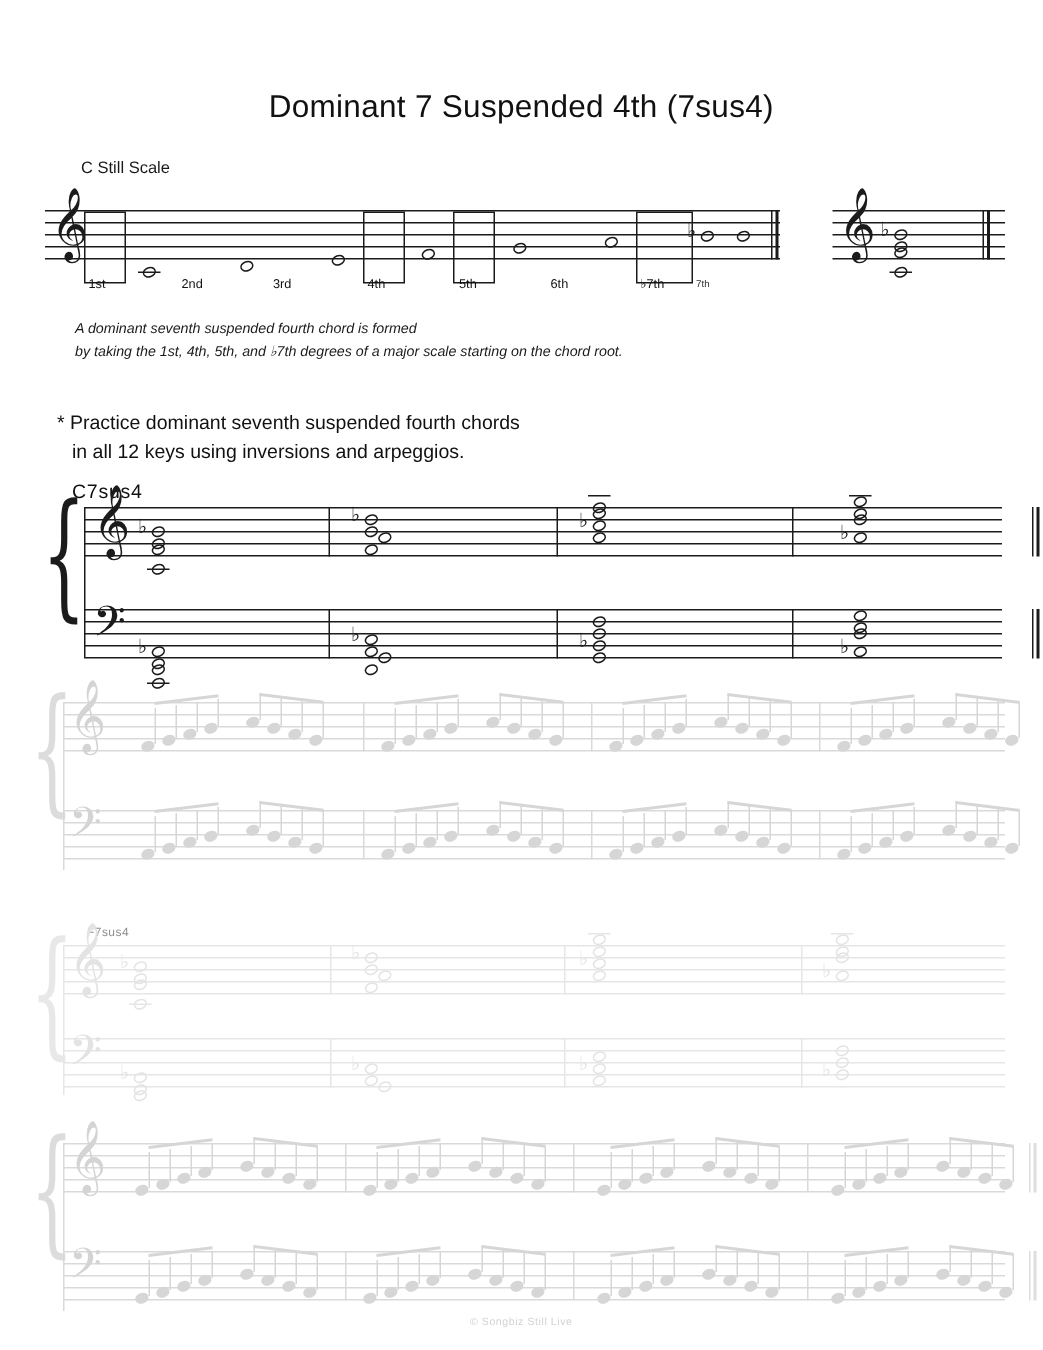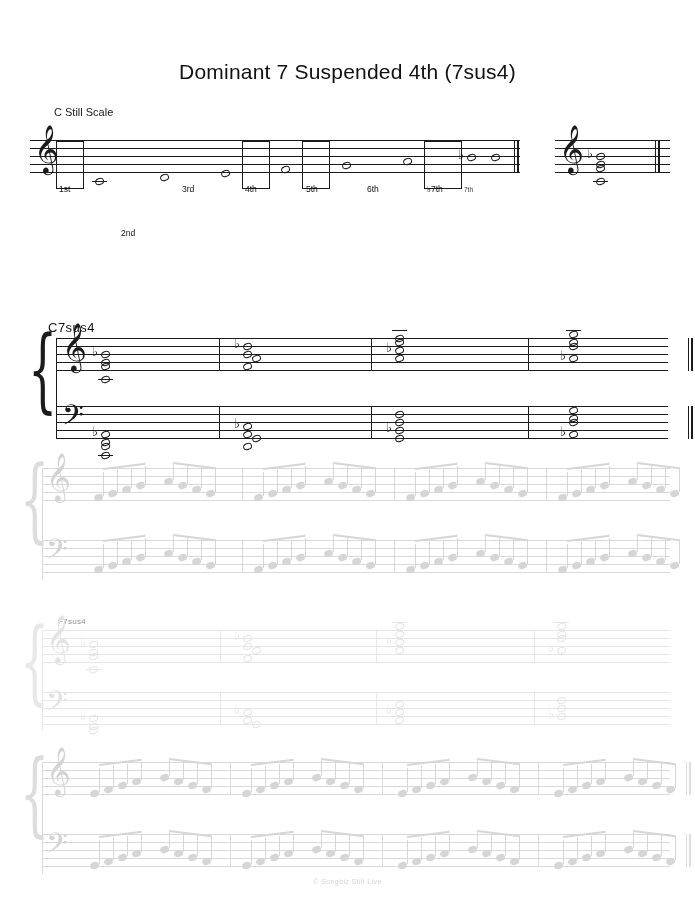--- a/index.html
+++ b/index.html
@@ -255,7 +255,7 @@
     <div class="degbox" style="left:394px; top:1px; width:38px; height:48px;"></div>
 
     <div class="deglabel" style="left:29px; top:44px;">1st</div>
-    <div class="deglabel" style="left:91px; top:44px;margin-top:44px;">2nd</div>
+    <div class="deglabel" style="left:91px; top:44px;">2nd</div>
     <div class="deglabel" style="left:152px; top:44px;">3rd</div>
     <div class="deglabel" style="left:215px; top:44px;">4th</div>
     <div class="deglabel" style="left:276px; top:44px;">5th</div>

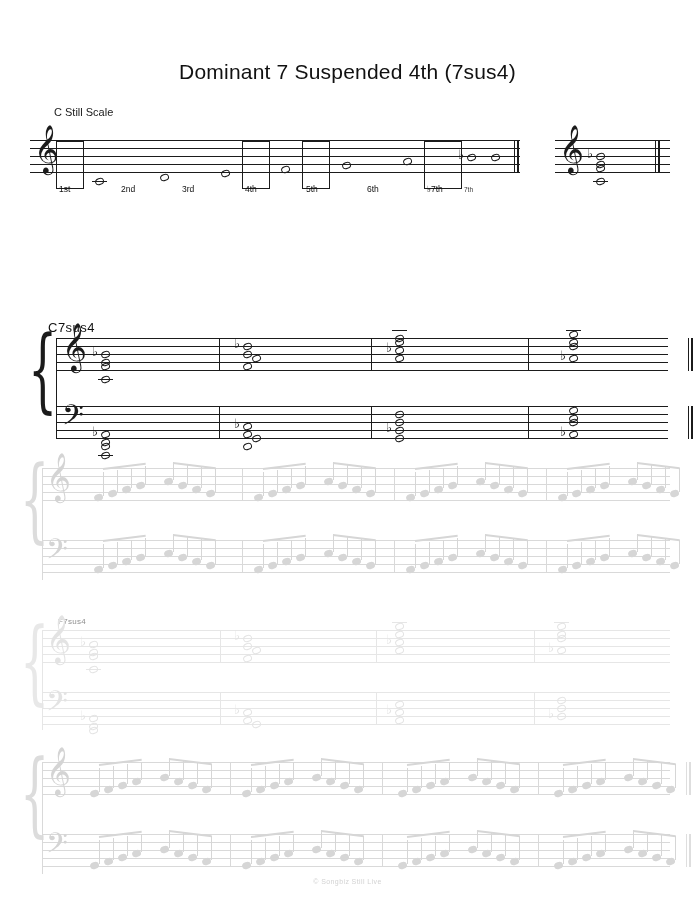--- a/index.html
+++ b/index.html
@@ -283,6 +283,7 @@
   </div>
 
   <div class="desc">
+    <div>A dominant seventh suspended fourth chord is formed</div>
   </div>
 
 

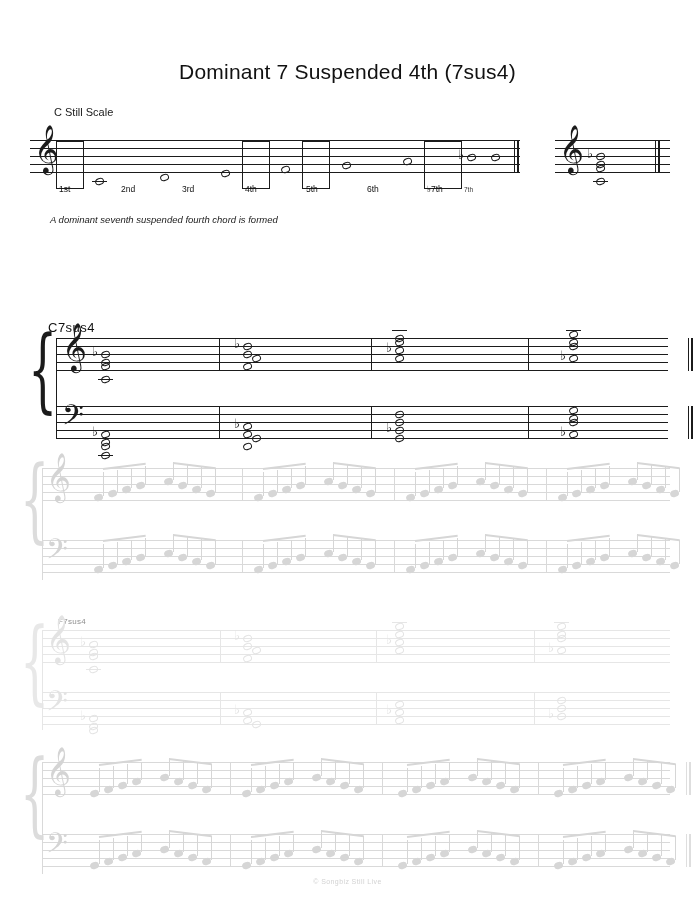--- a/index.html
+++ b/index.html
@@ -284,6 +284,7 @@
 
   <div class="desc">
     <div>A dominant seventh suspended fourth chord is formed</div>
+    <div>by taking the 1st, 4th, 5th, and ♭7th degrees of a major scale starting on the chord root.</div>
   </div>
 
 

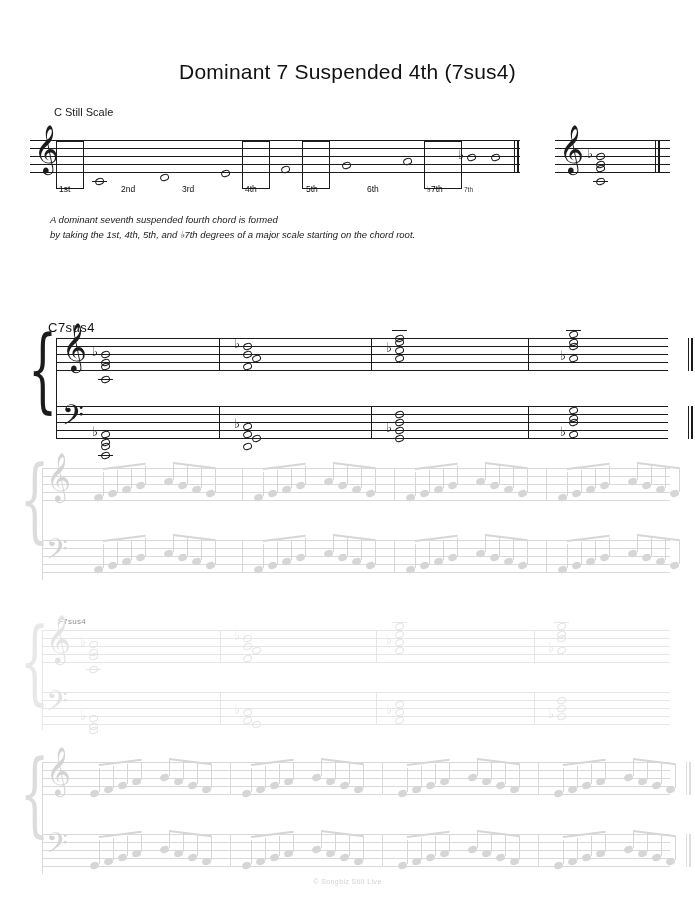--- a/index.html
+++ b/index.html
@@ -287,6 +287,10 @@
     <div>by taking the 1st, 4th, 5th, and ♭7th degrees of a major scale starting on the chord root.</div>
   </div>
 
+  <div class="practice">
+    <span>* Practice dominant seventh suspended fourth chords</span>
+    <span class="ind">in all 12 keys using inversions and arpeggios.</span>
+  </div>
 
   <div class="chord-label">C7sus4</div>
 

